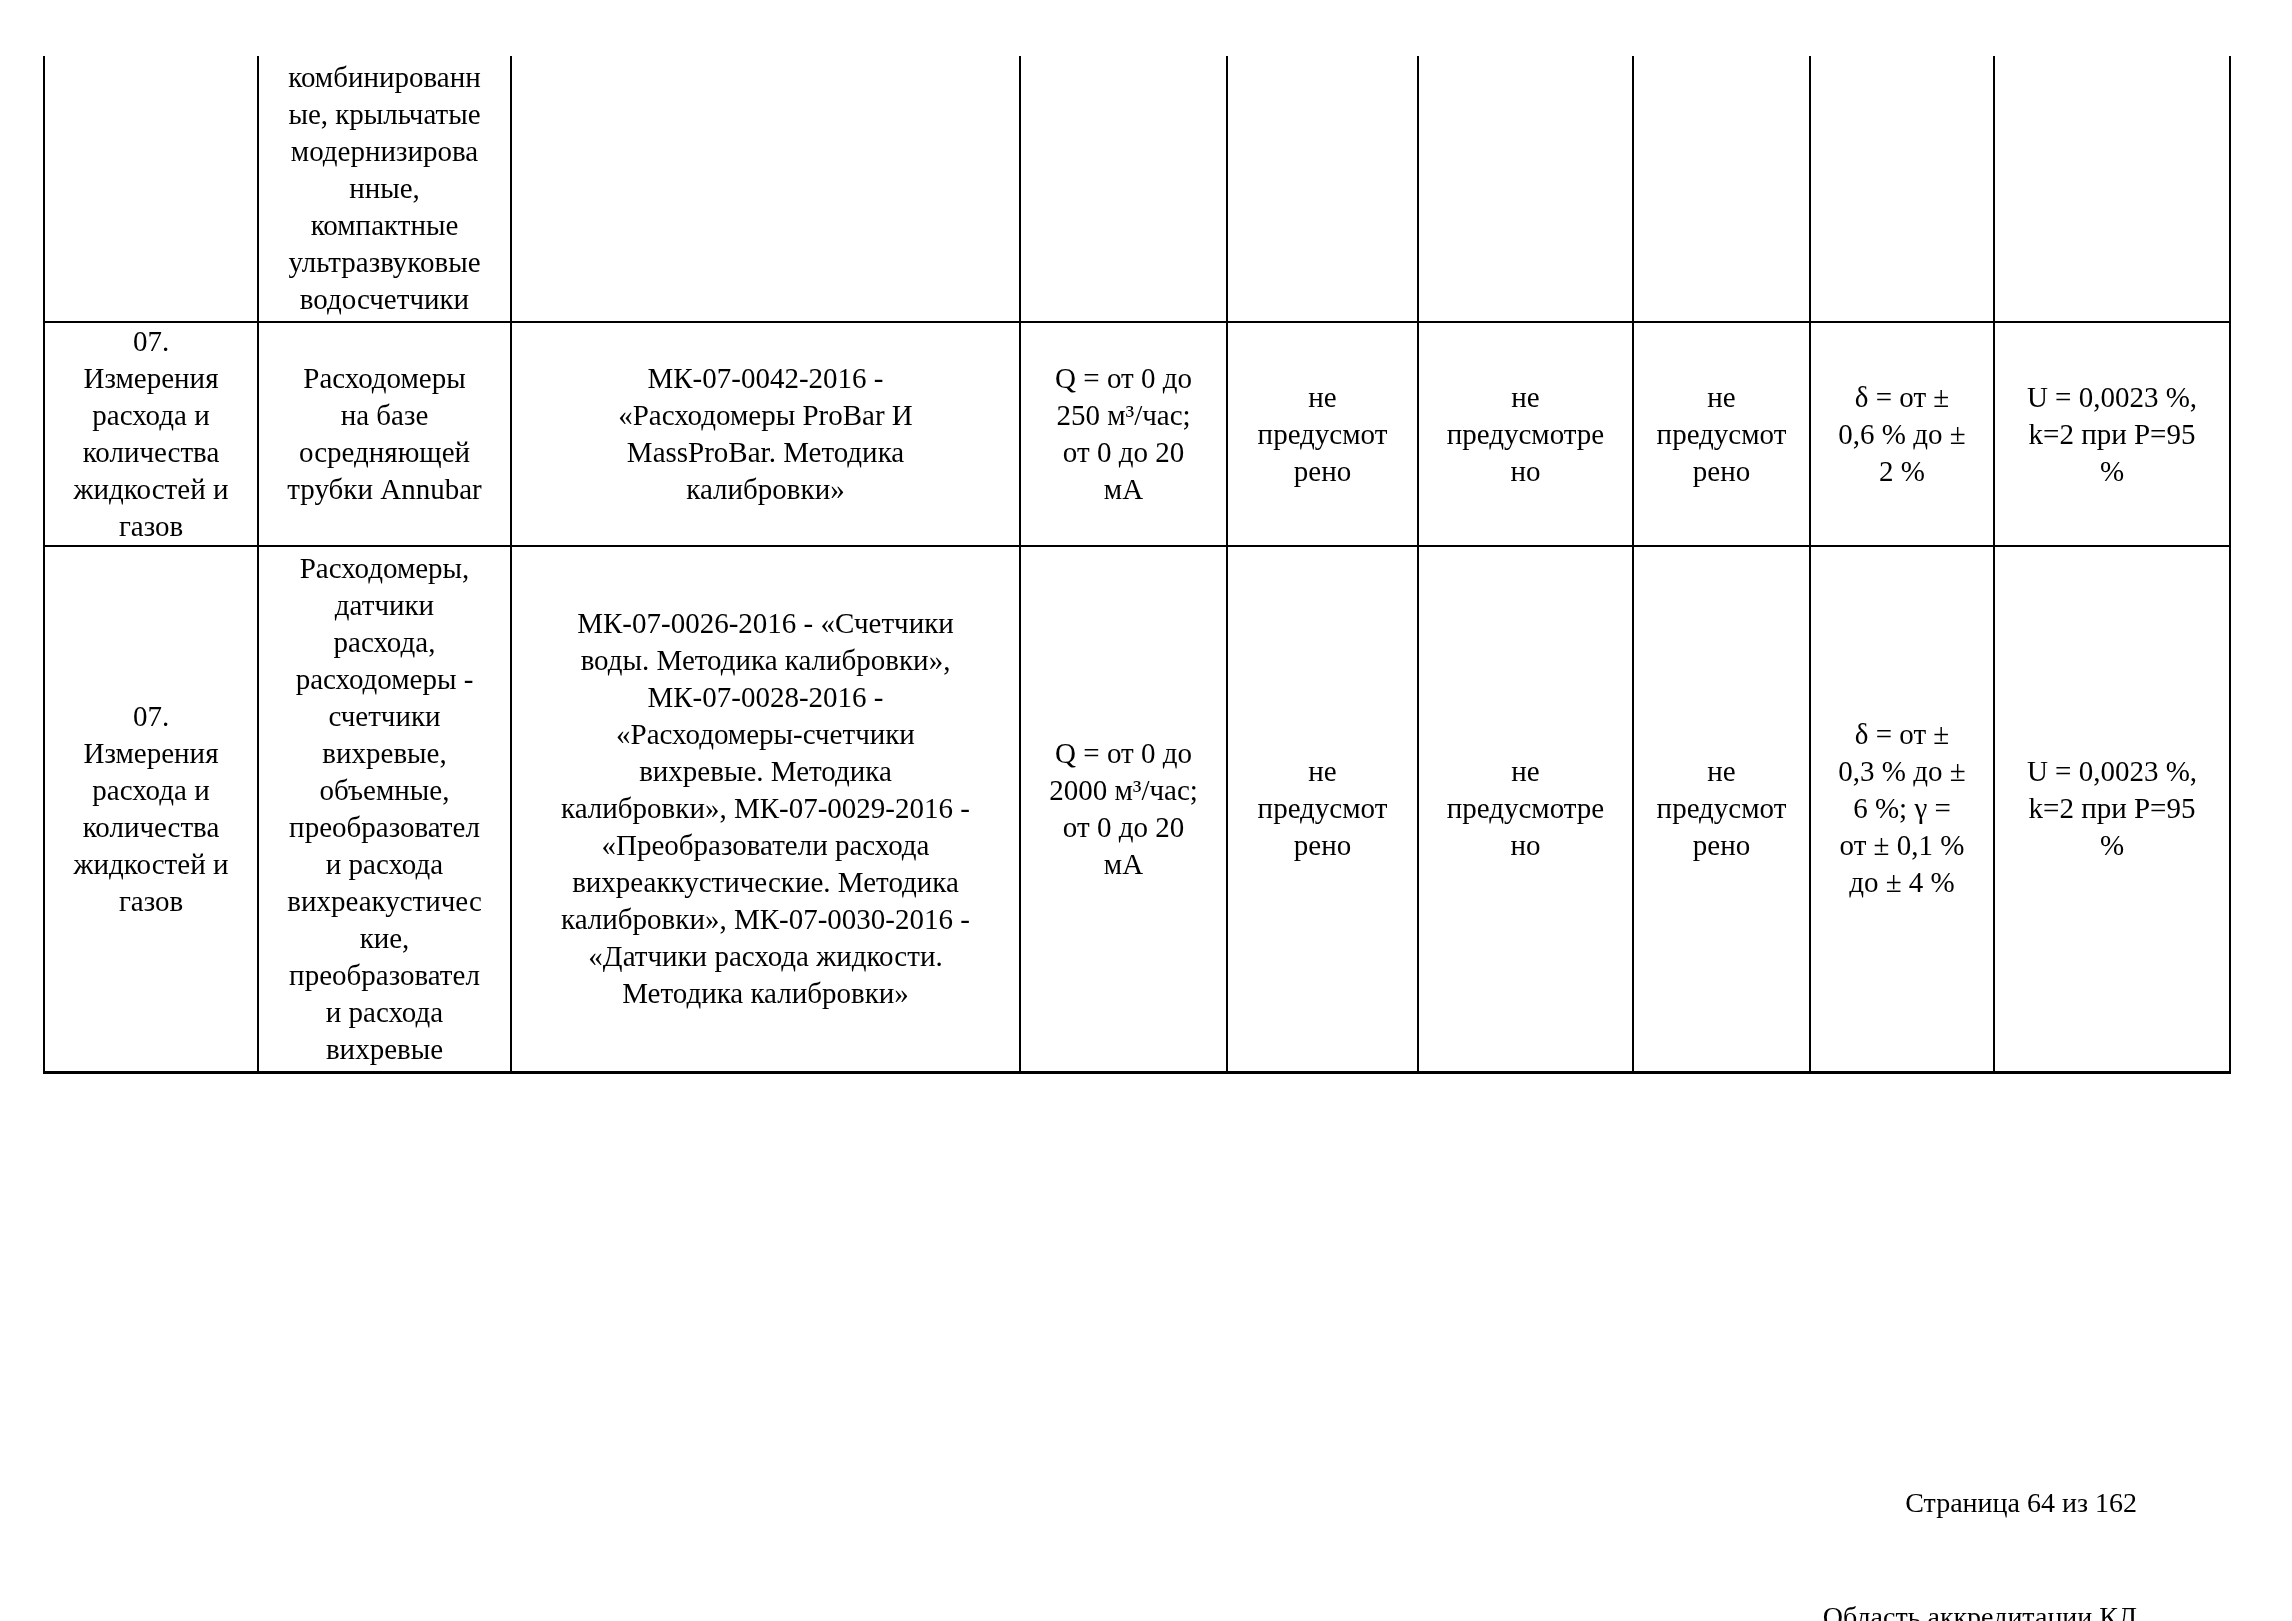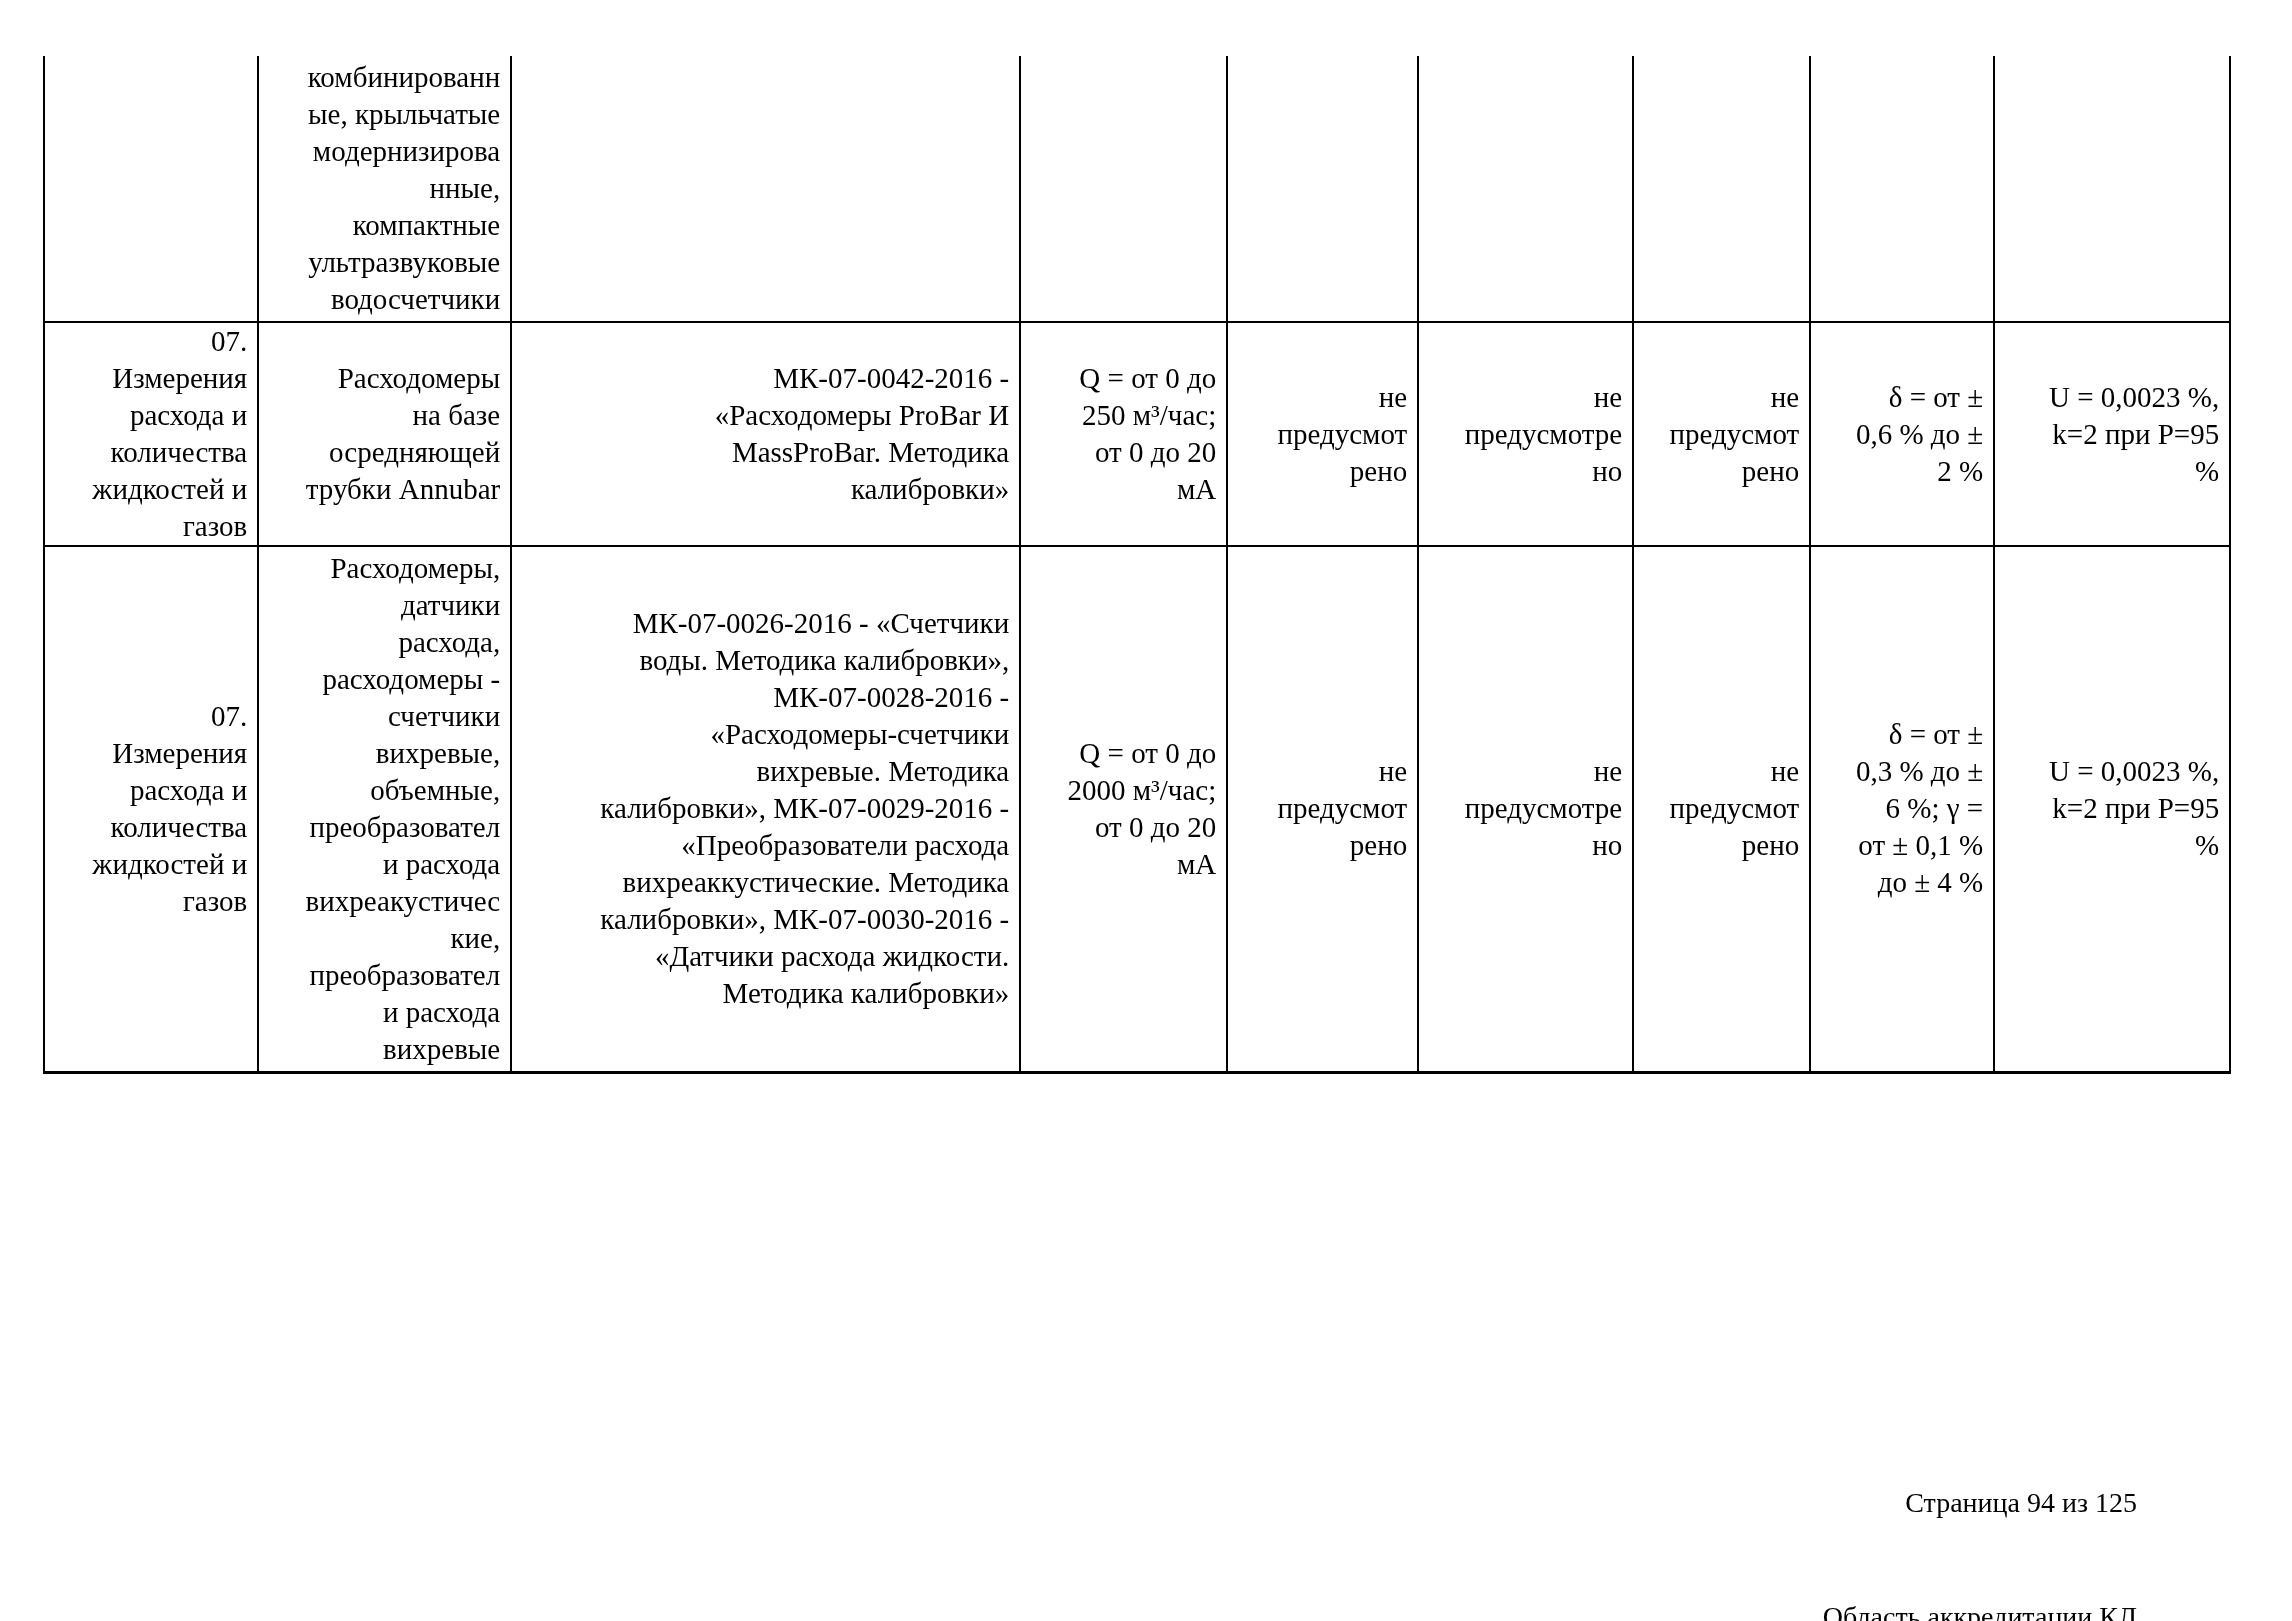--- a/index.html
+++ b/index.html
@@ -32,7 +32,7 @@
     line-height: 37px;
     white-space: pre;
     overflow: hidden;
-    text-align: right;
+    text-align: center;
   }
   table.doc-table tr.row-a td { border-top: none; }
   table.doc-table tr.row-b td,

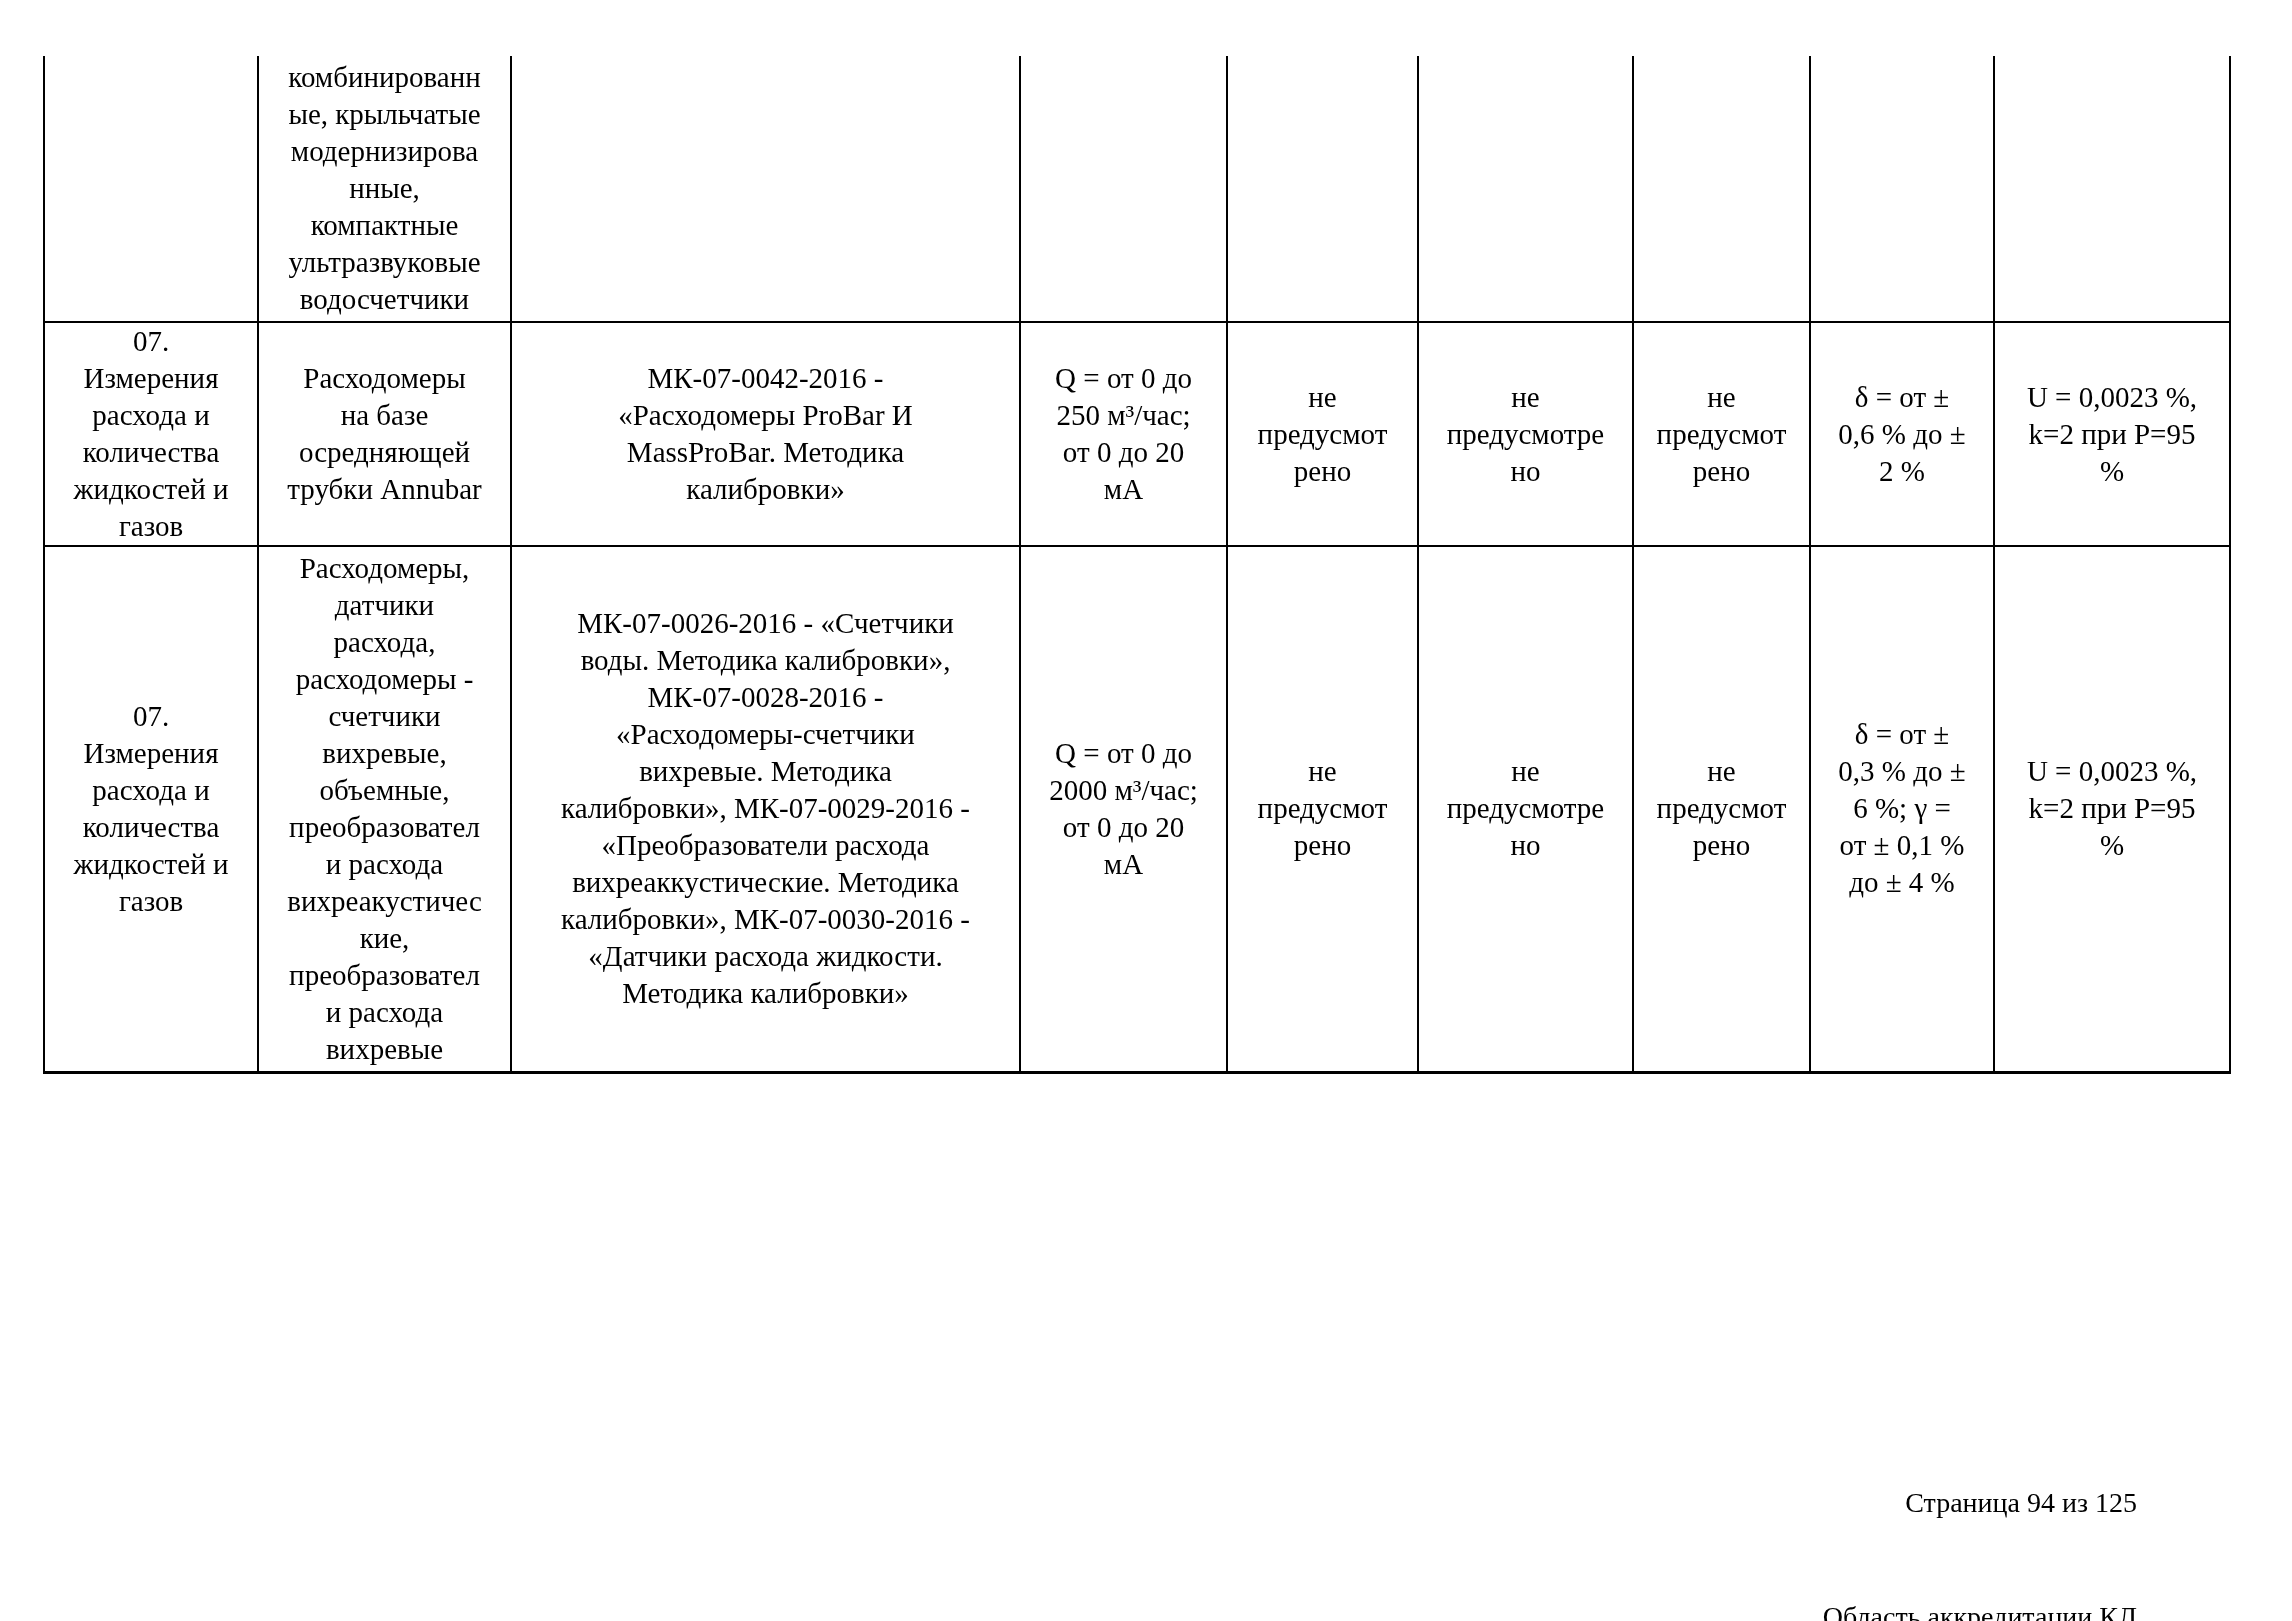--- a/index.html
+++ b/index.html
@@ -177,7 +177,7 @@
 </table>
 
 <div class="page-footer">
-  <div>Страница 94 из 125</div>
+  <div>Страница 64 из 162</div>
   <div>Область аккредитации КЛ</div>
   
   

